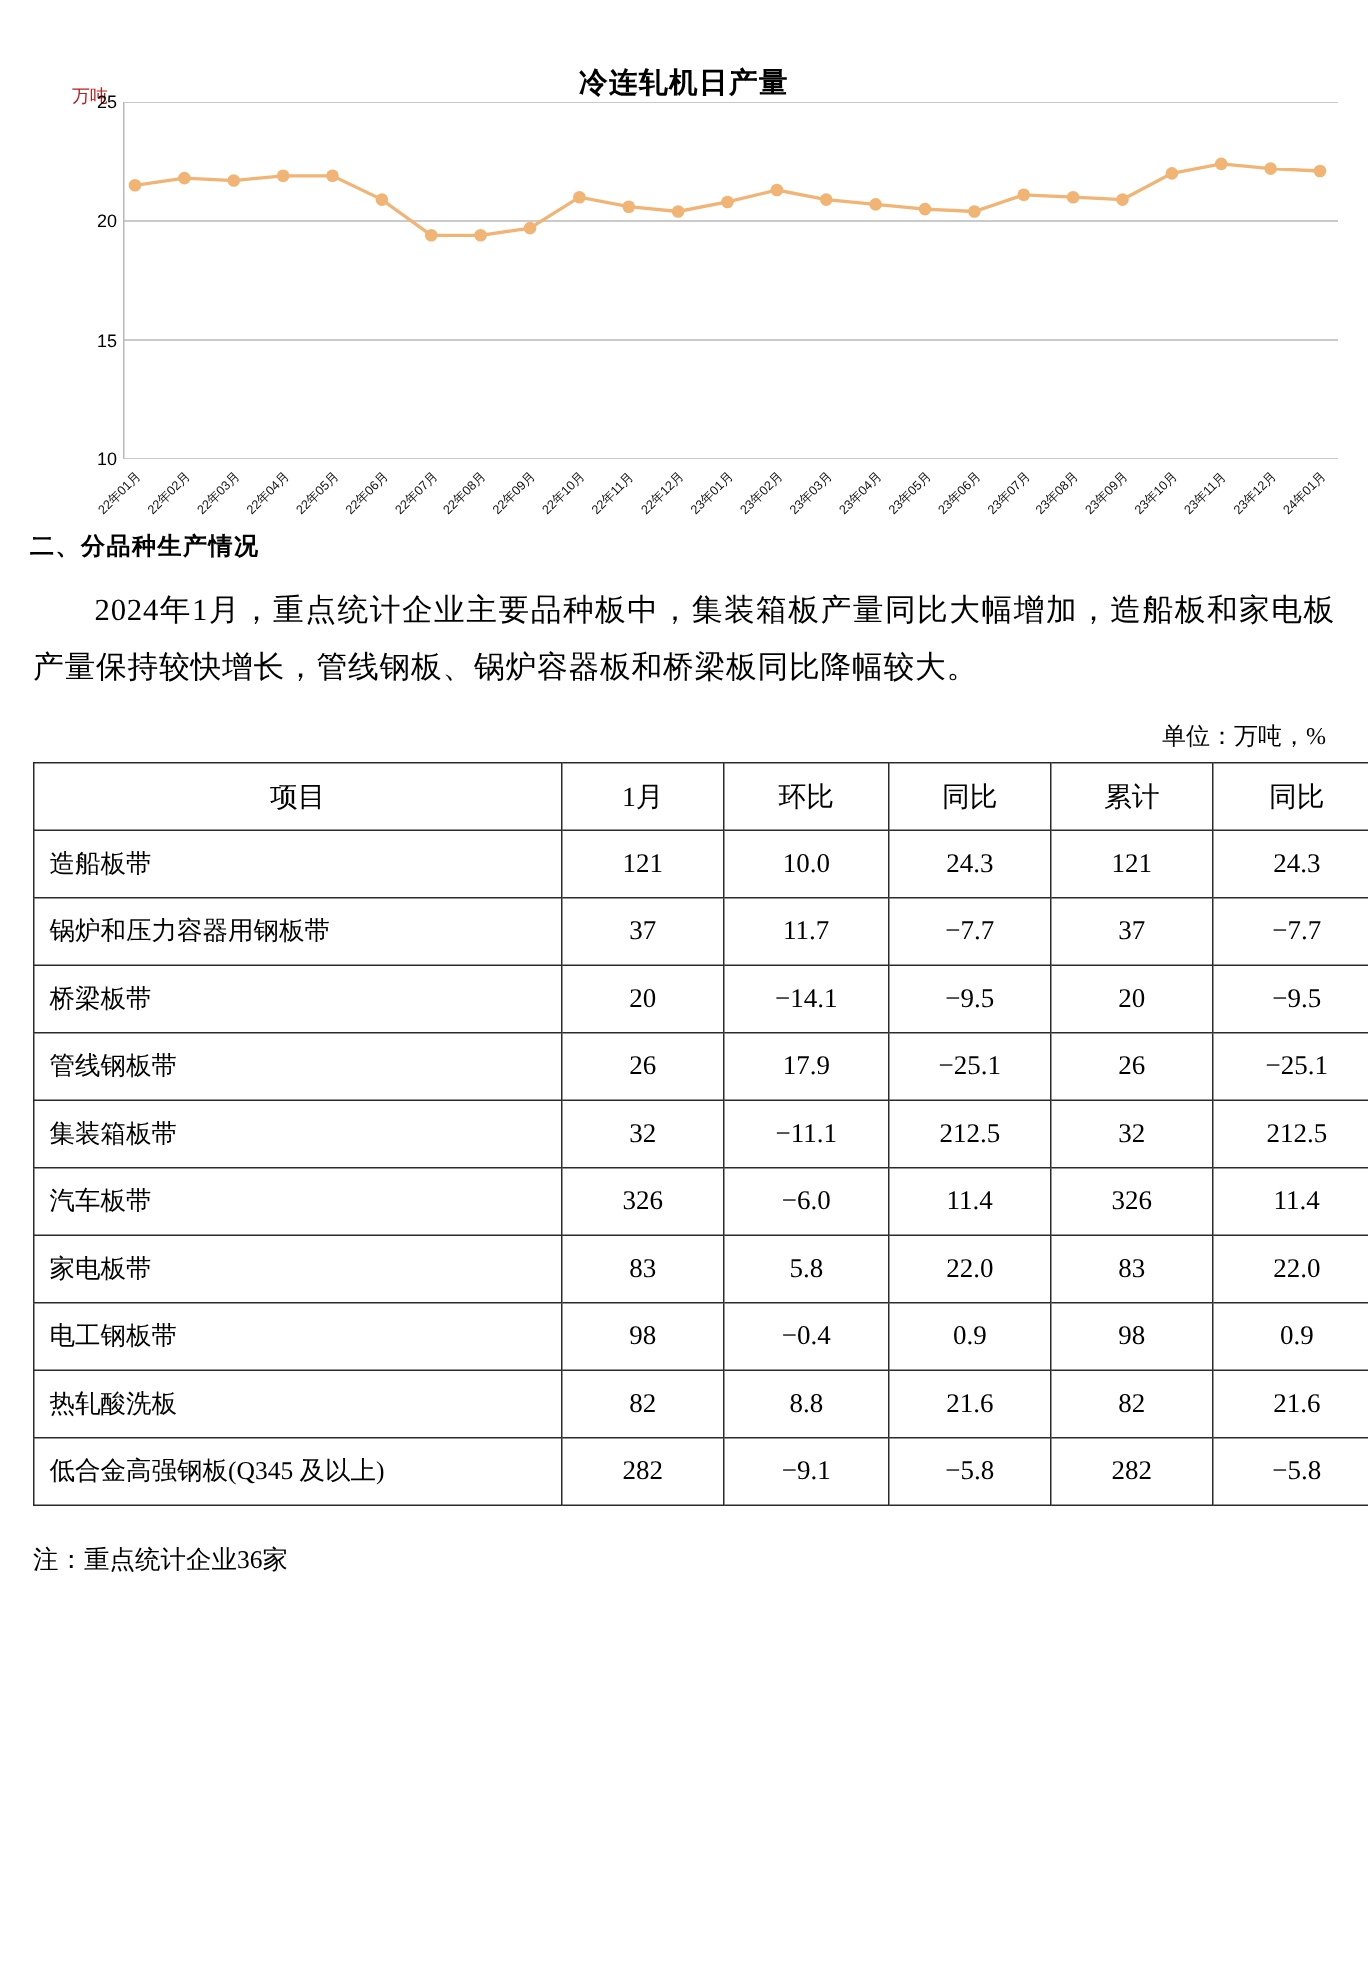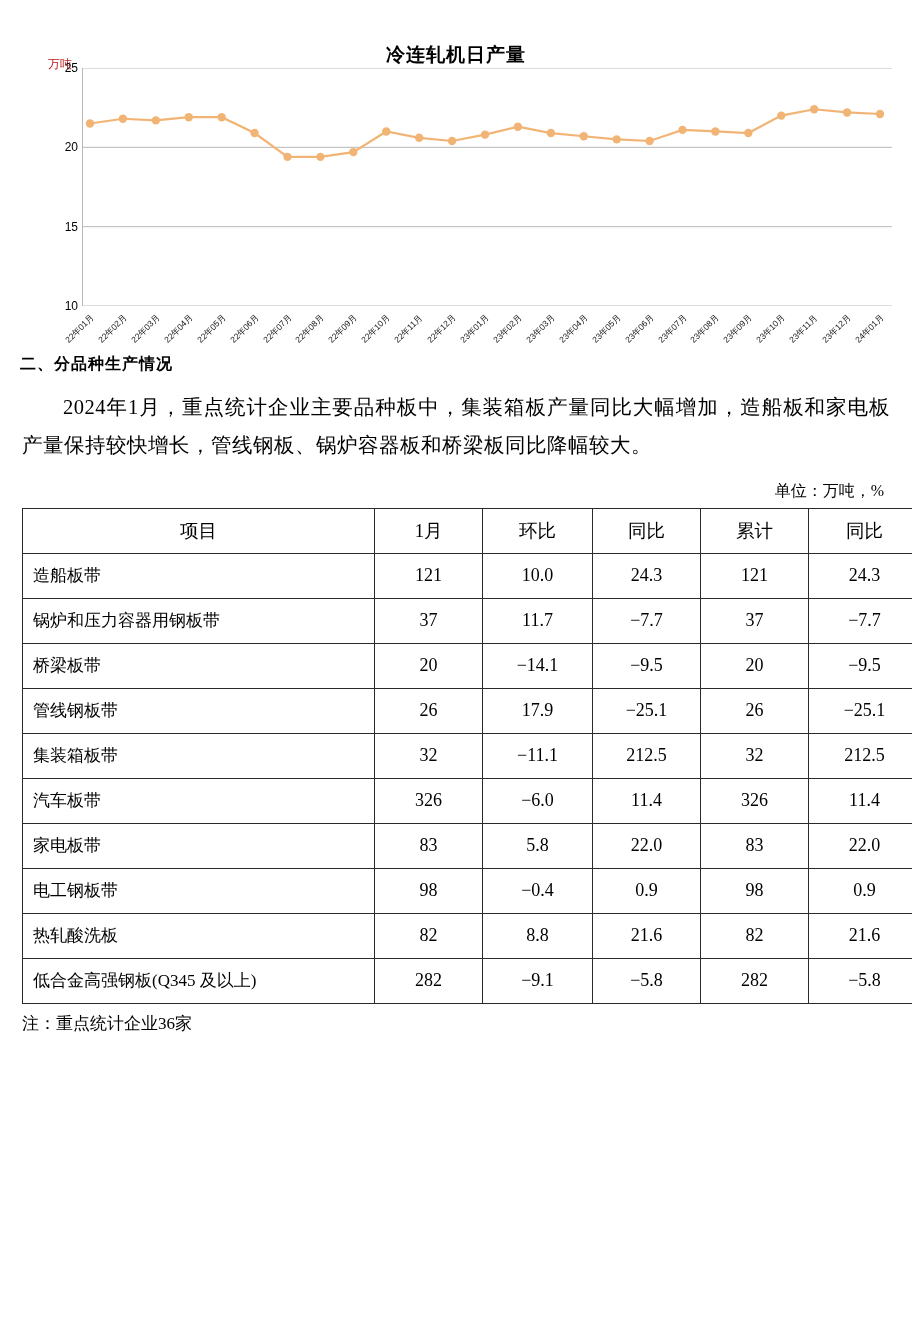--- a/index.html
+++ b/index.html
@@ -157,7 +157,7 @@
   col.c5 { width: 112px; }
 
   .note {
-    margin: 8px 22px 0 22px;
+    margin: 24px 22px 0 22px;
     font-size: 17px;
     font-family: "Liberation Serif", serif;
   }

